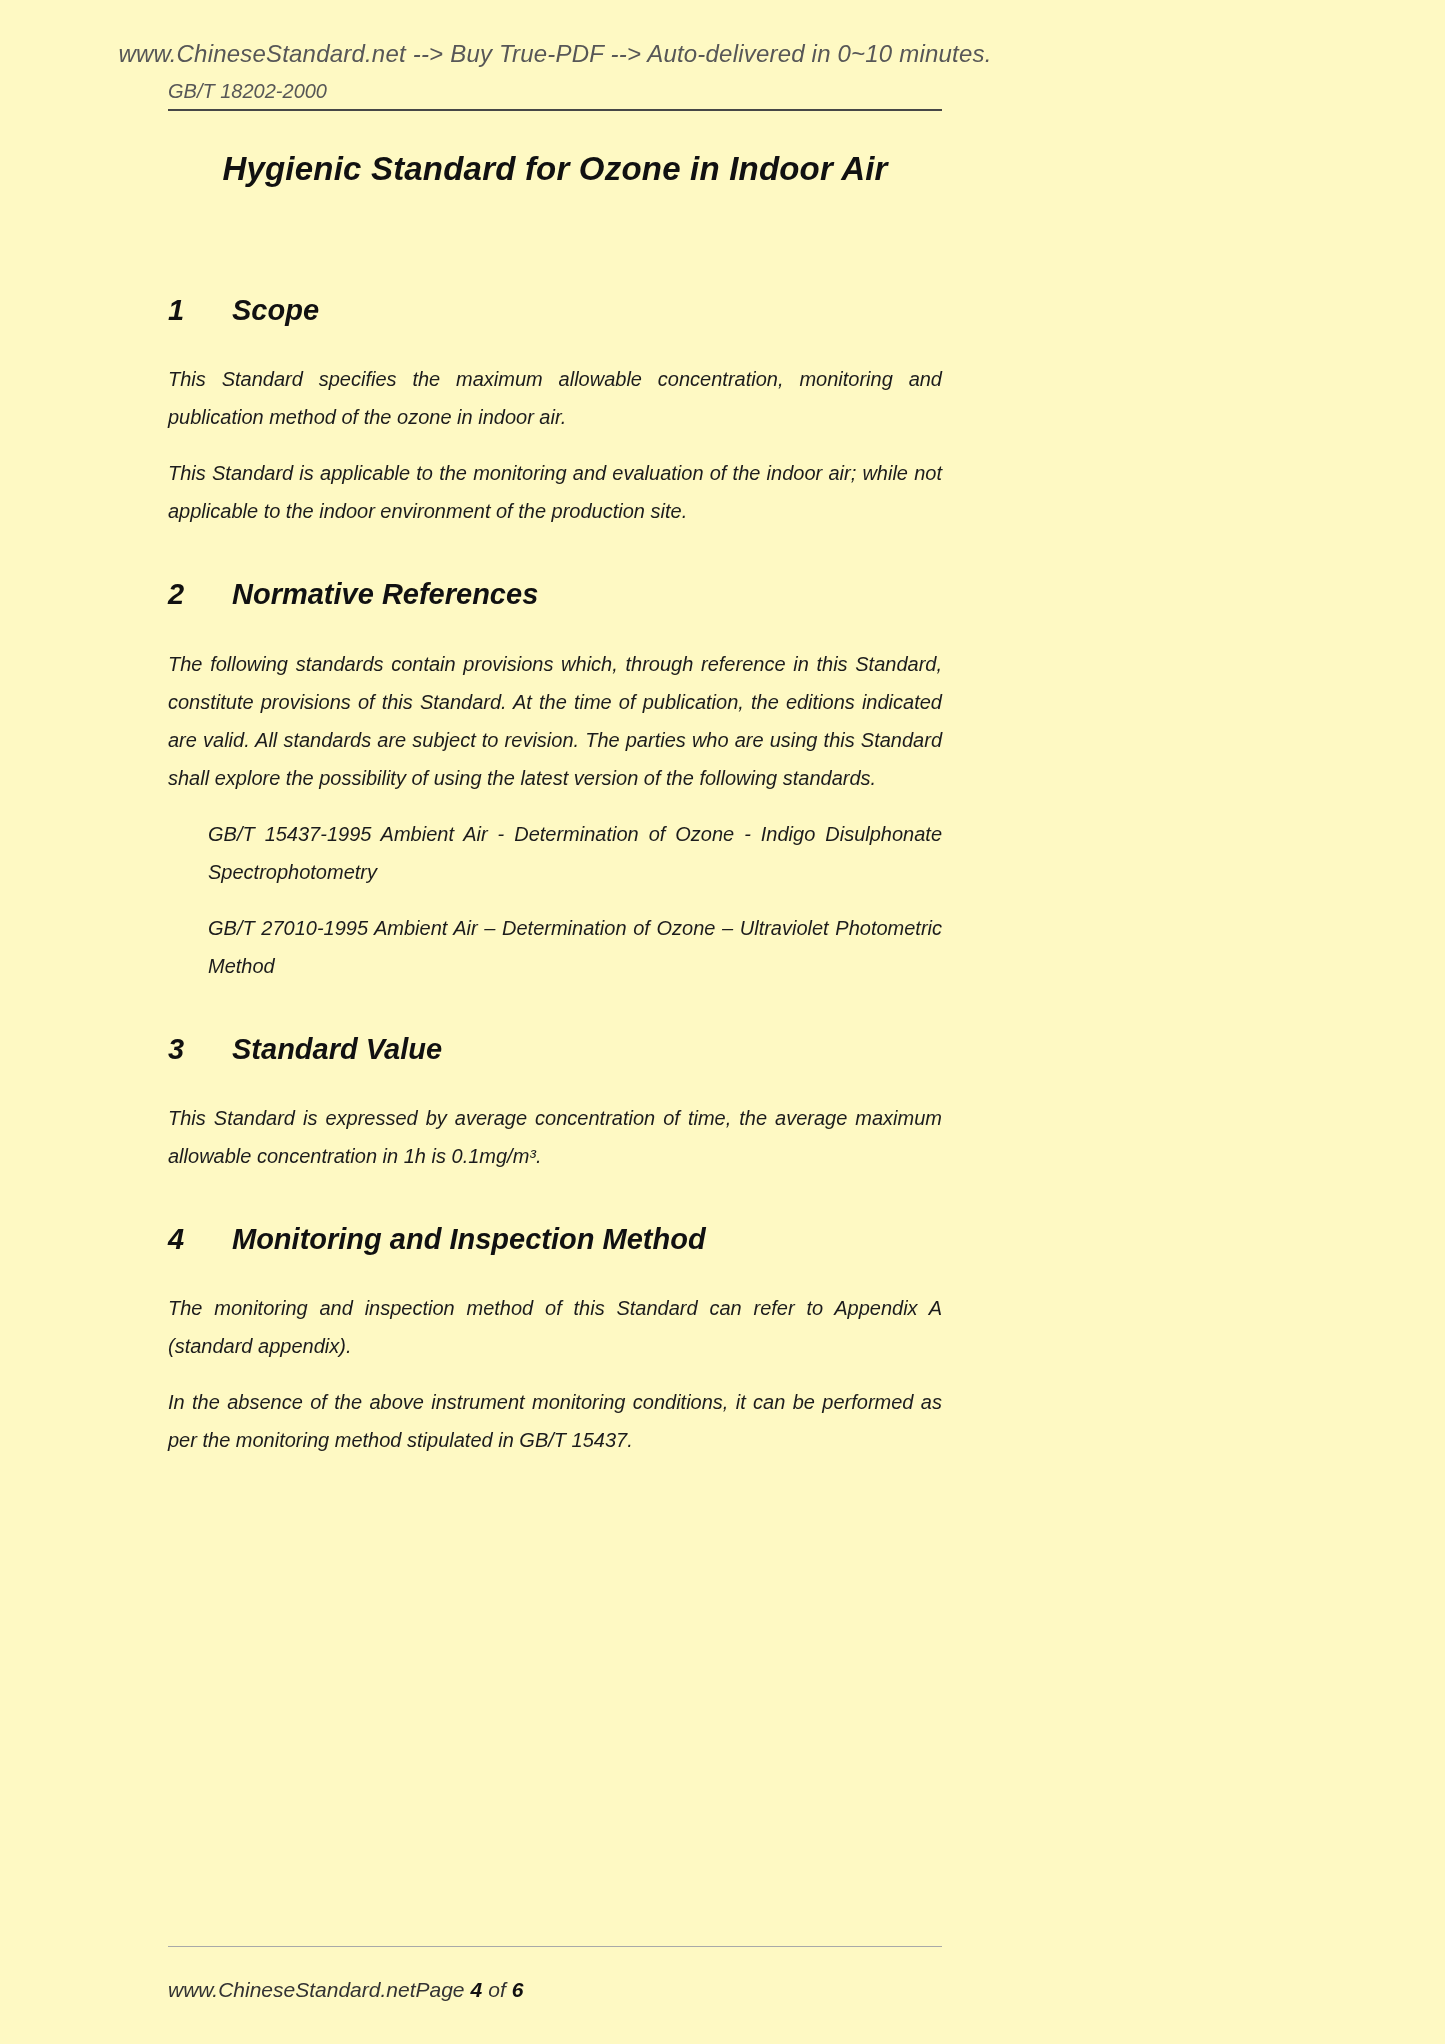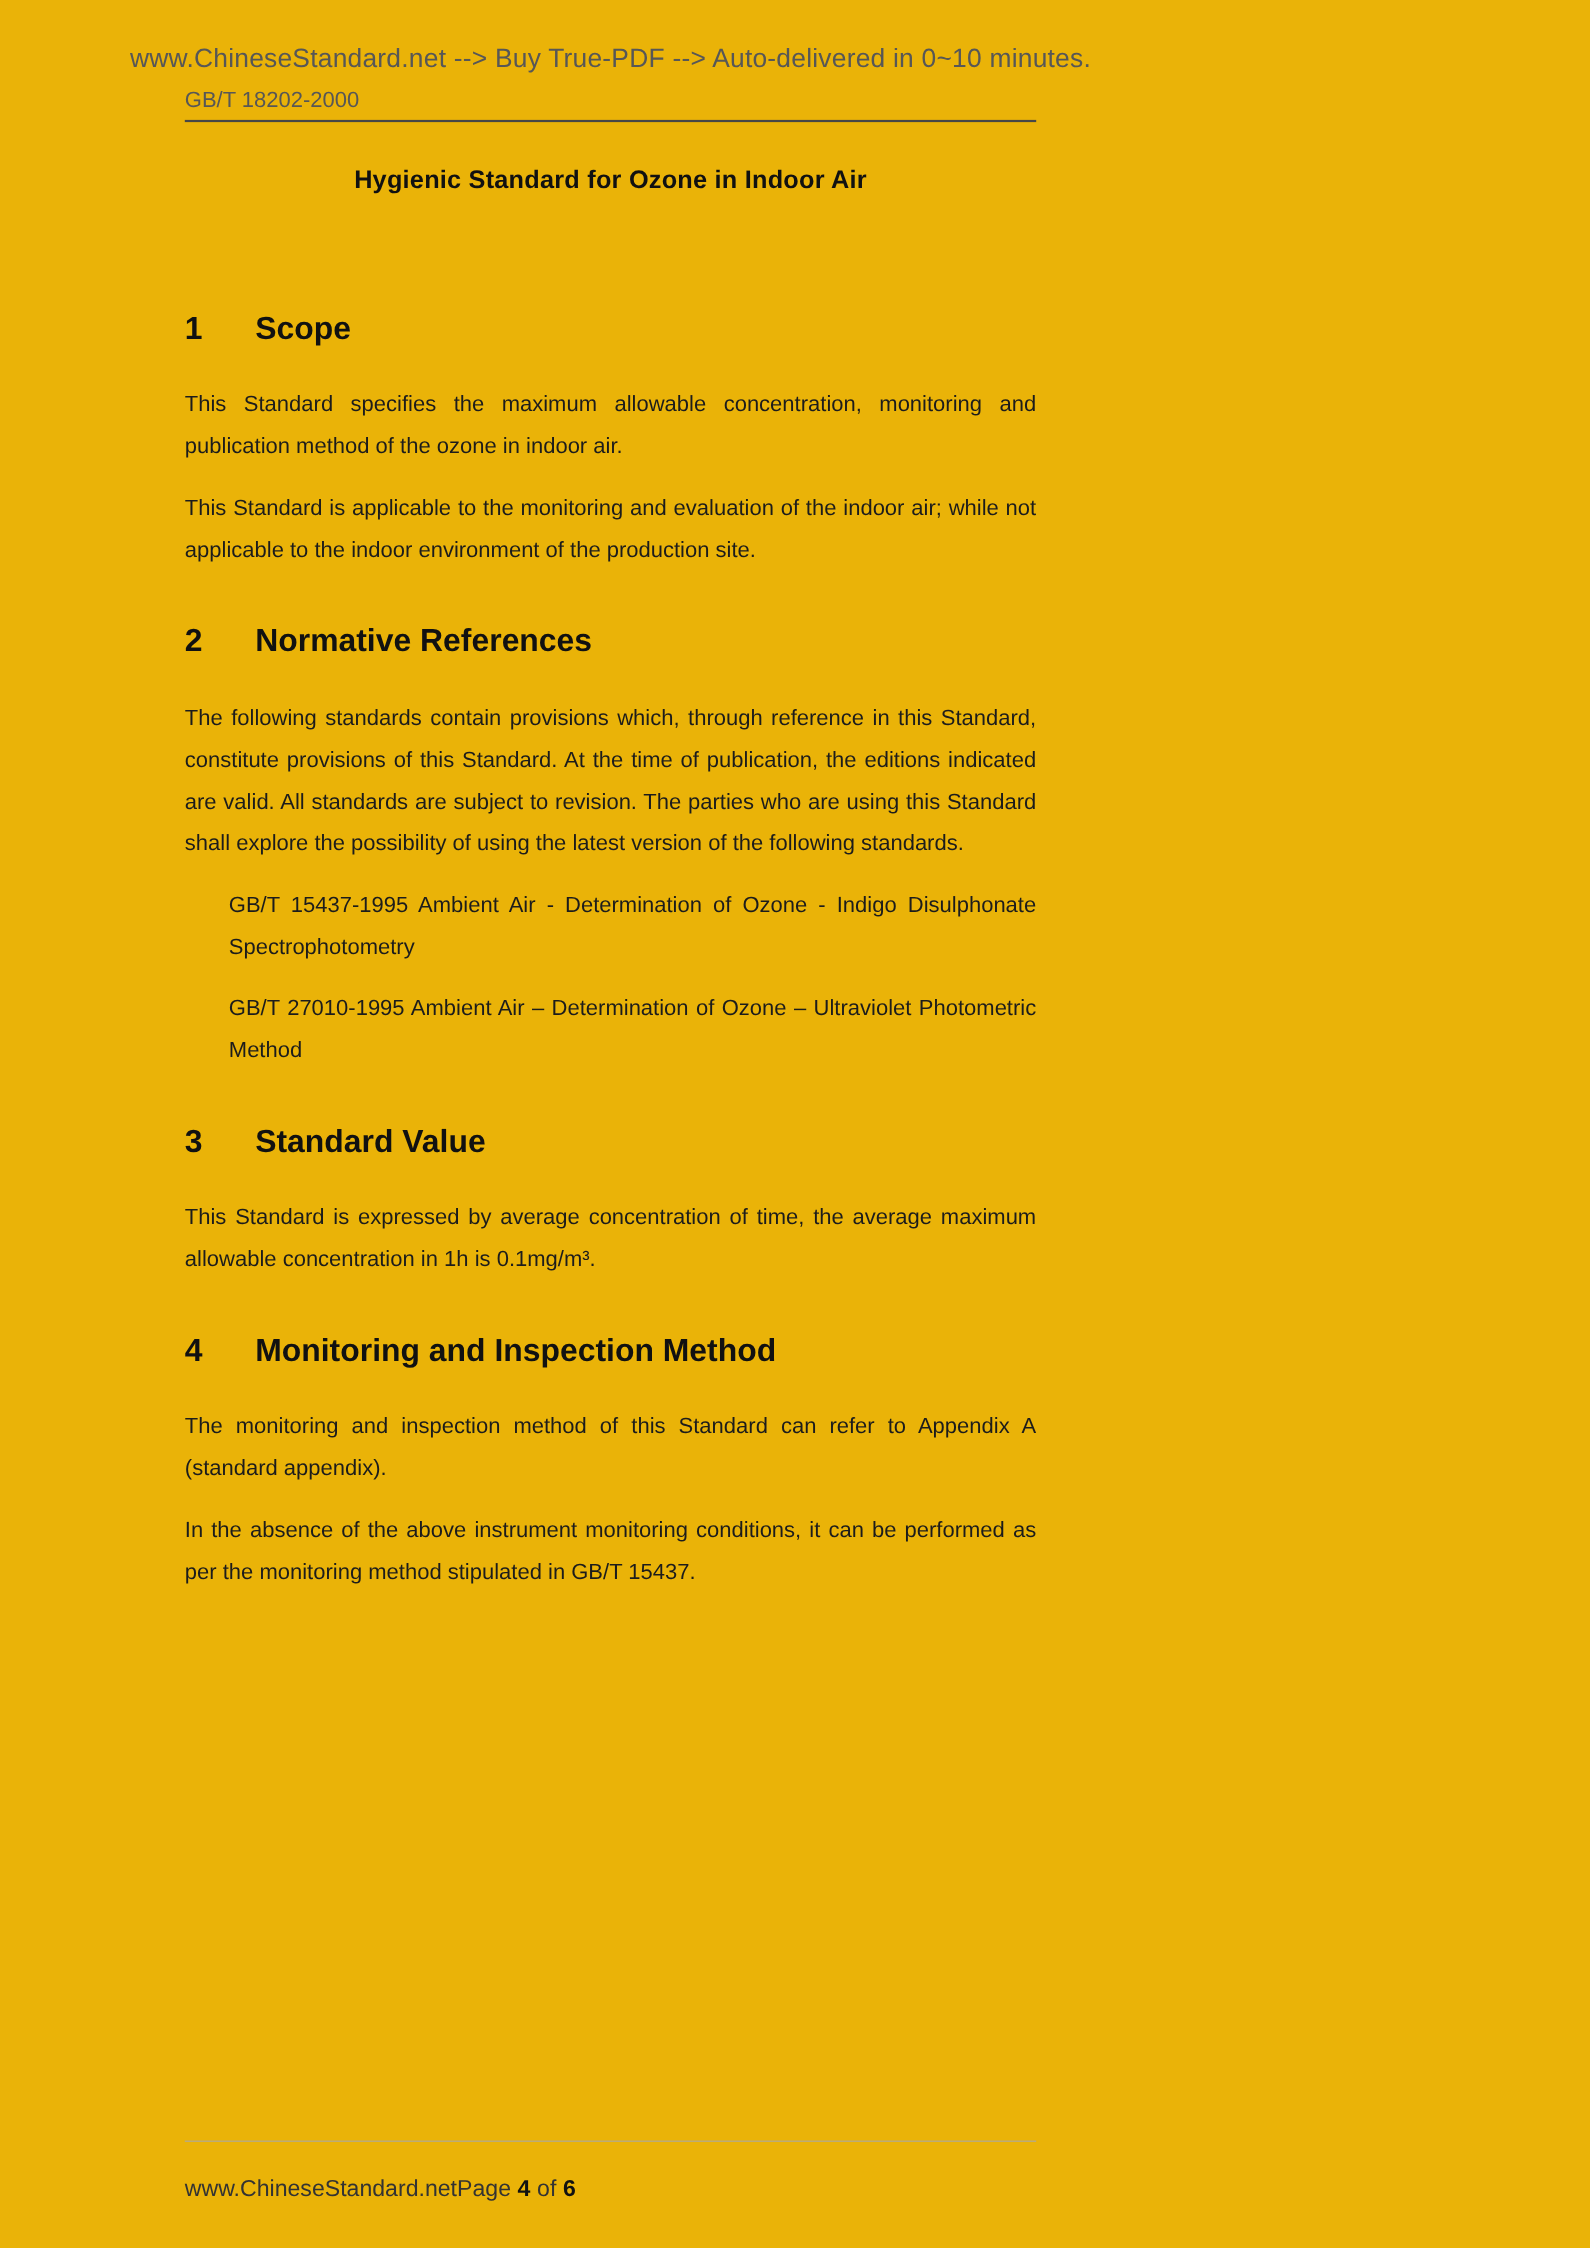--- a/index.html
+++ b/index.html
@@ -8,10 +8,11 @@
     position: relative;
     width: 1445px;
     height: 2044px;
-    background: #eab308;
+    background: #fef9c3;
     font-family: "Liberation Sans", sans-serif;
     color: #1c1c1c;
     overflow: hidden;
+    font-style: italic;
   }
 
   

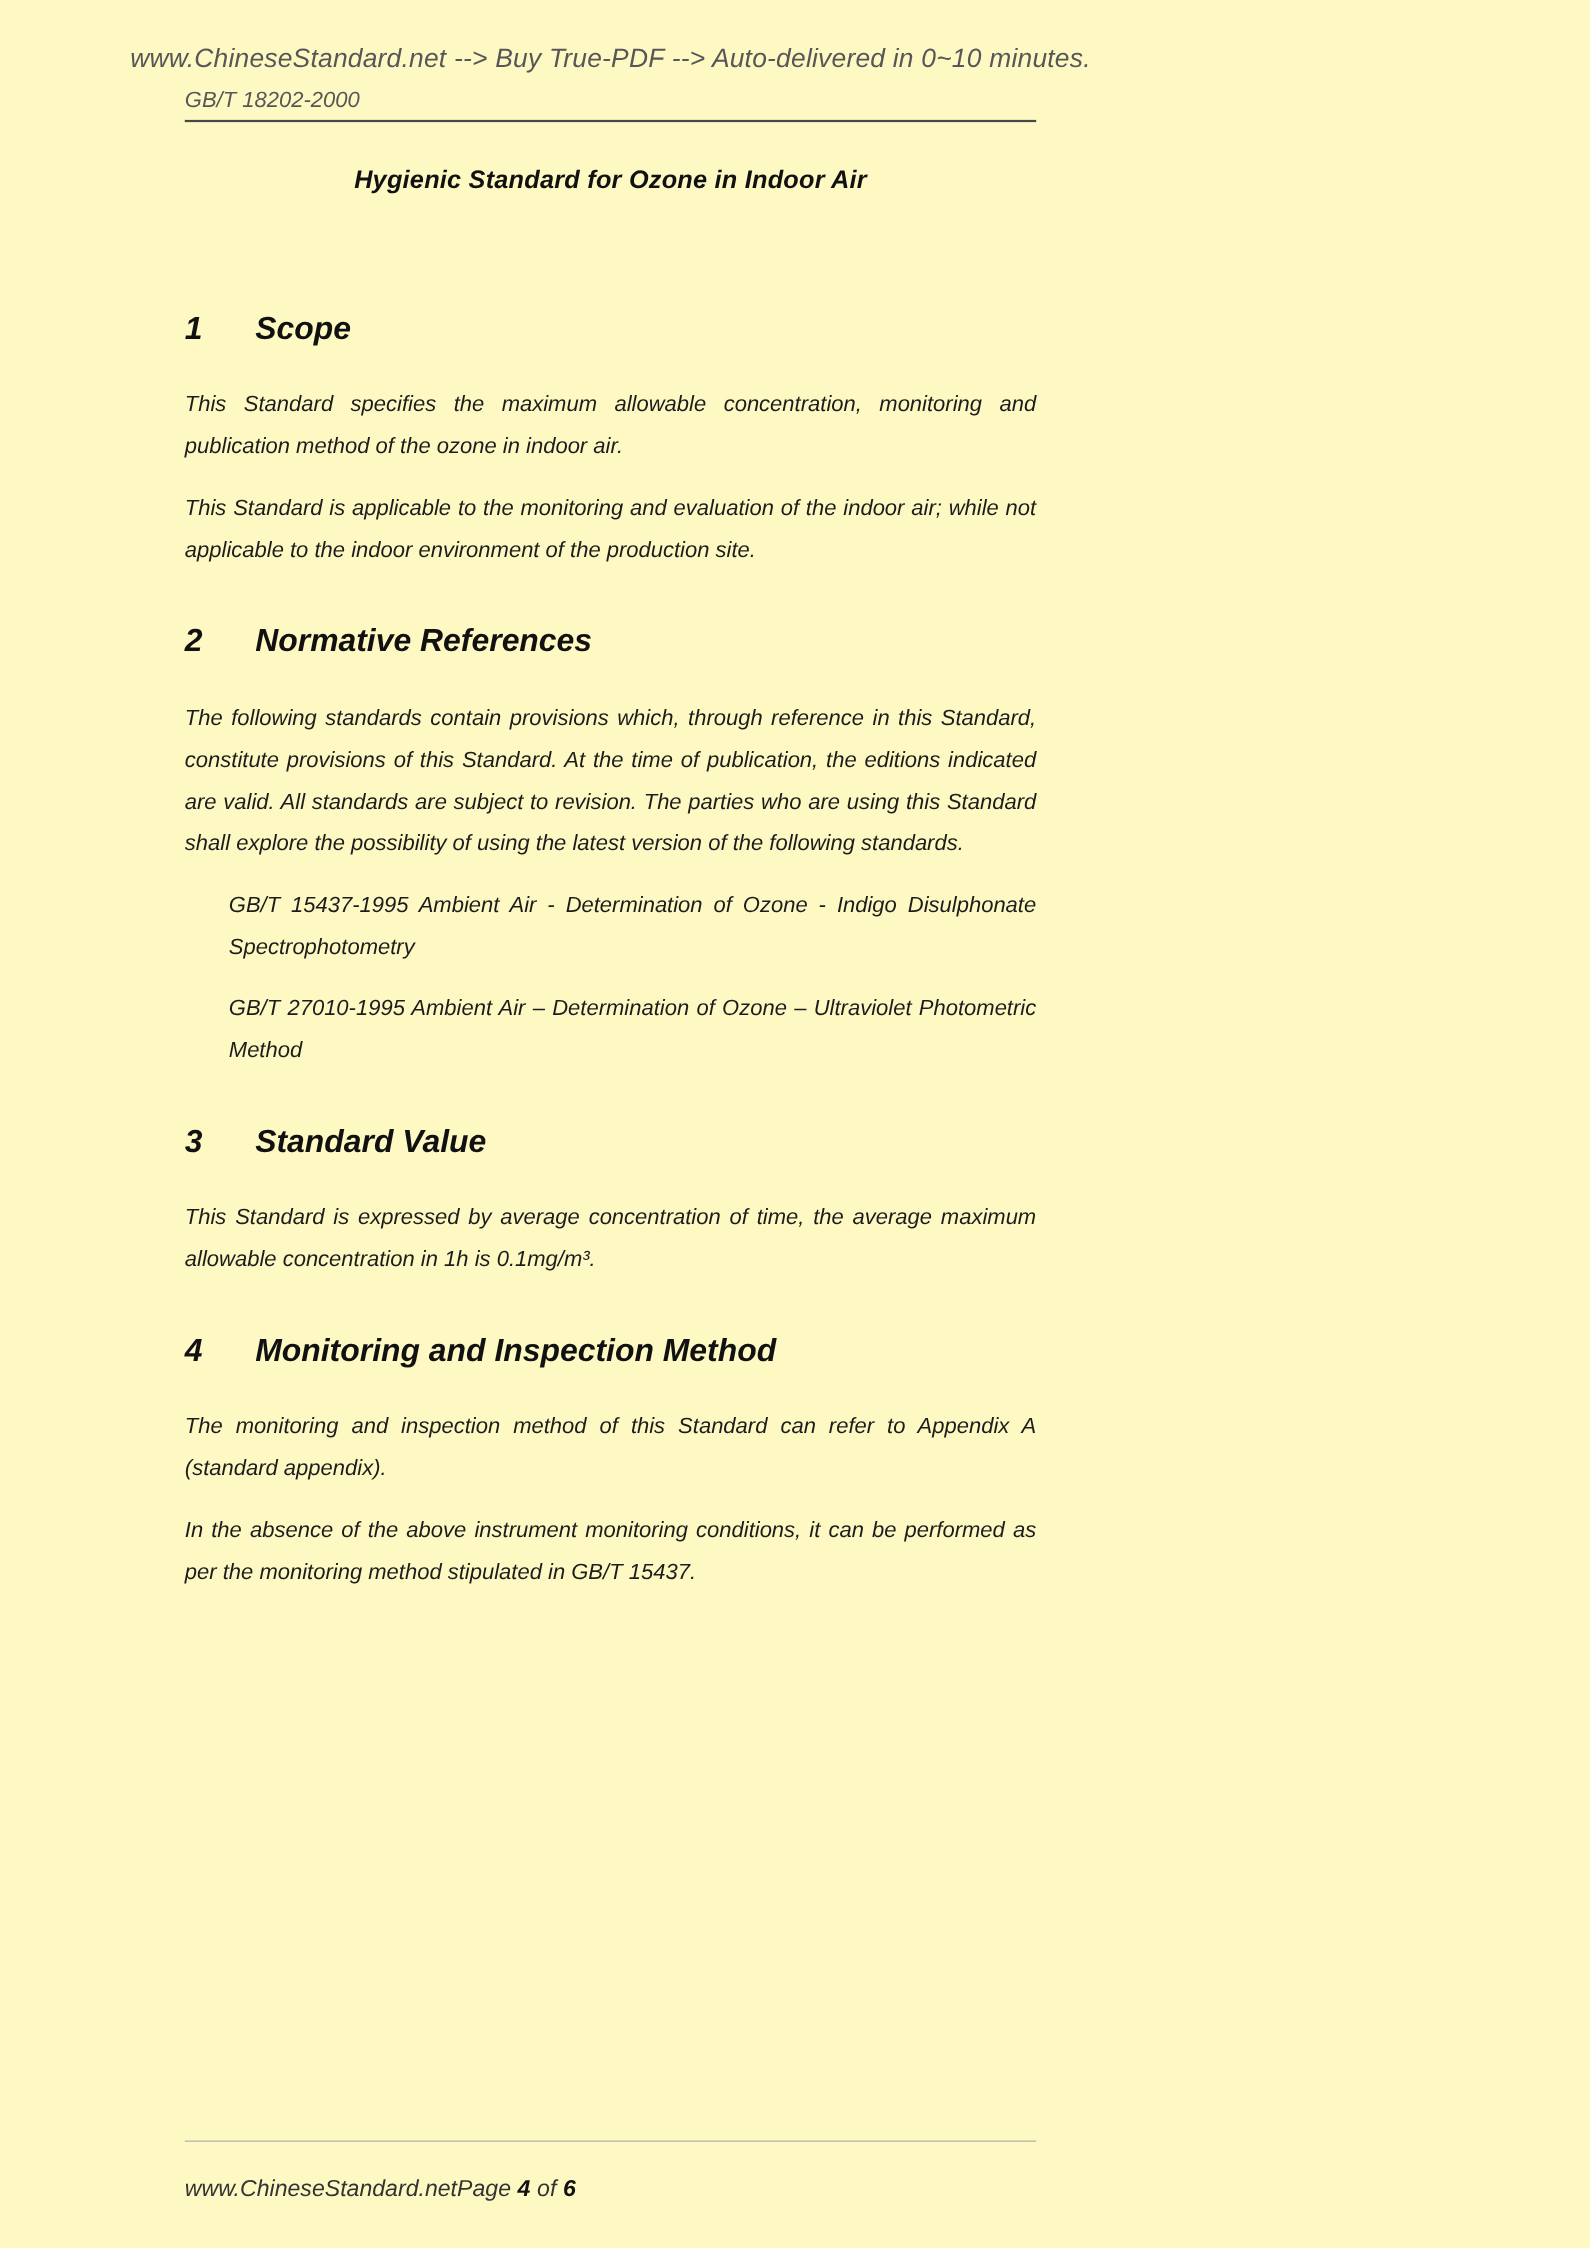--- a/index.html
+++ b/index.html
@@ -54,7 +54,7 @@
     margin-top: 22px;
     margin-bottom: 104px;
     text-align: center;
-    font-size: 23px;
+    font-size: 33px;
     font-weight: bold;
     color: #111111;
     letter-spacing: 0.2px;

